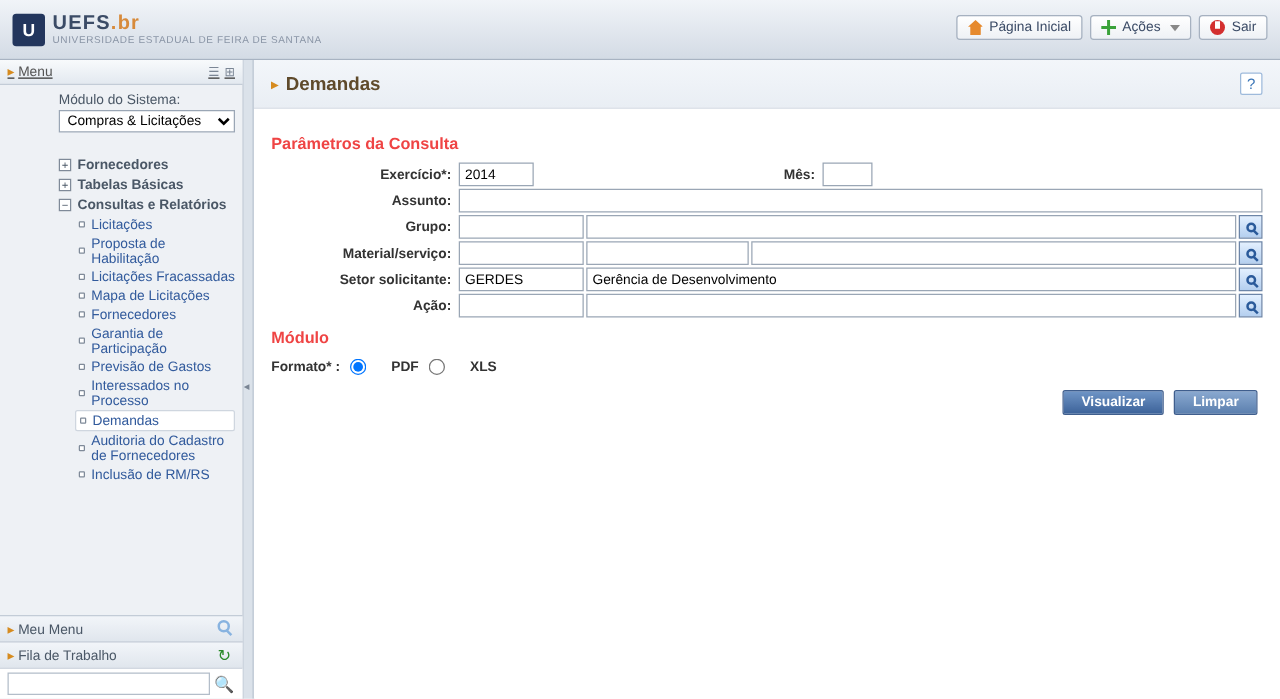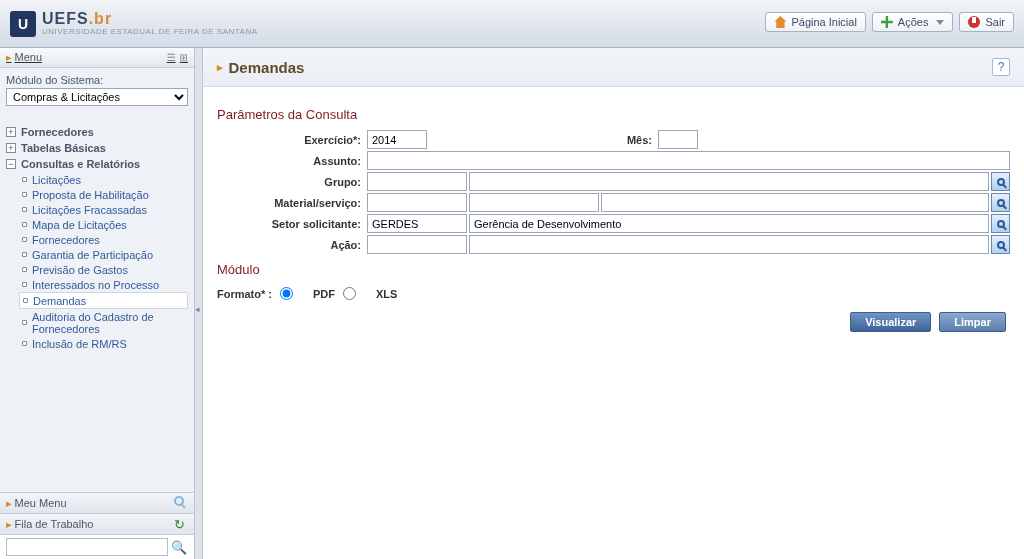--- a/index.html
+++ b/index.html
@@ -31,7 +31,7 @@
   .menu-header .bullet { color: #d68b1f; margin-right: 3px; }
   .menu-header .mh-title { color: #555; }
   .menu-header .mh-icons { display: flex; gap: 4px; color: #7b8695; font-size: 10px; }
-  .sidebar-body { padding: 6px 6px 0 6px; flex: 0 0 auto; }
+  .sidebar-body { padding: 6px 6px 0 6px; flex: 0 0 auto; margin-left: 41px; }
   .mod-label { font-size: 11px; color: #4a5766; margin-bottom: 2px; }
   .mod-select { width: 100%; border: 1px solid #9aa6b5; background: #fff; font-size: 11px; padding: 1px 2px; }
 

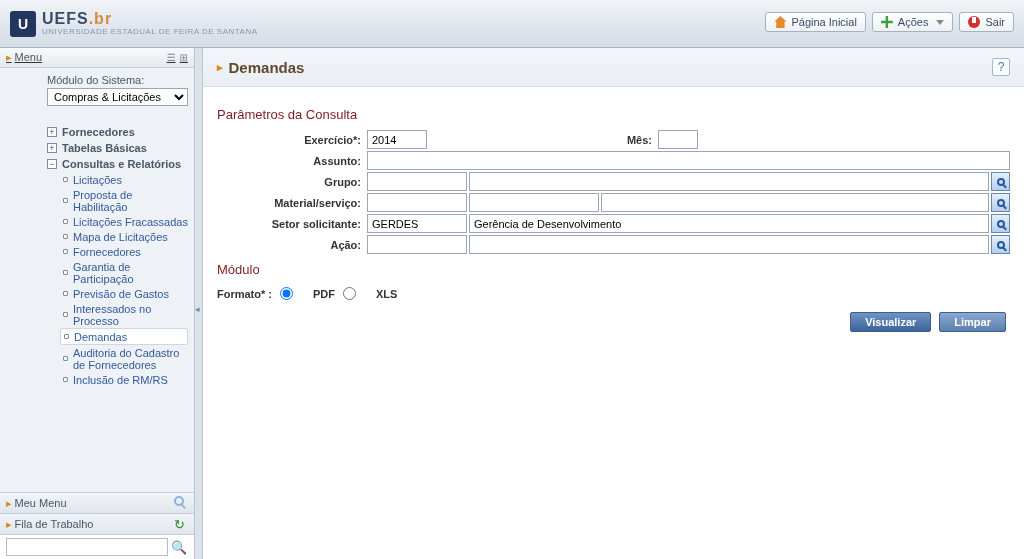--- a/index.html
+++ b/index.html
@@ -67,7 +67,7 @@
   .help-btn { width: 18px; height: 18px; border: 1px solid #9ebadb; color: #3d77b8; text-align: center; line-height: 16px; font-size: 12px; border-radius: 2px; background: #fff; cursor: pointer; }
 
   .content-body { padding: 20px 14px 10px 14px; }
-  .section-title { font-size: 13px; font-weight: normal; color: #7f1d1d; margin-bottom: 8px; }
+  .section-title { font-size: 13px; font-weight: bold; color: #ef4444; margin-bottom: 8px; }
 
   .form-grid { width: 100%; }
   .form-row { display: flex; align-items: center; margin-bottom: 2px; }

